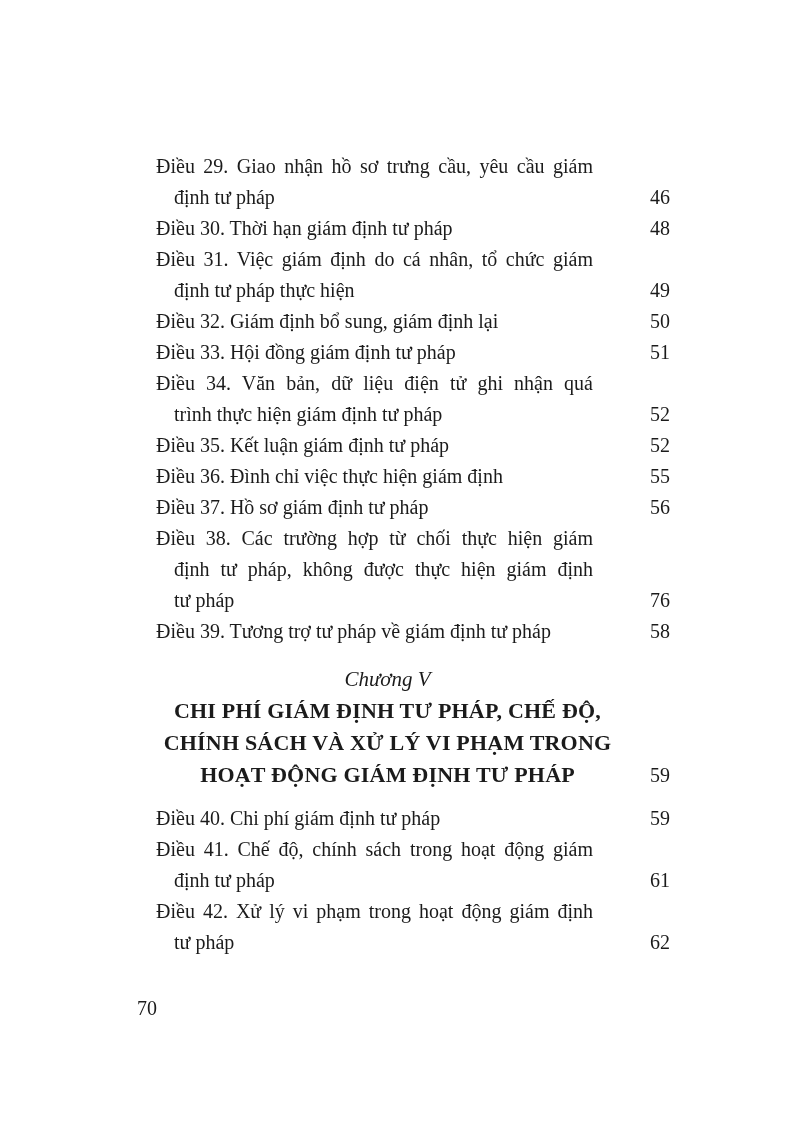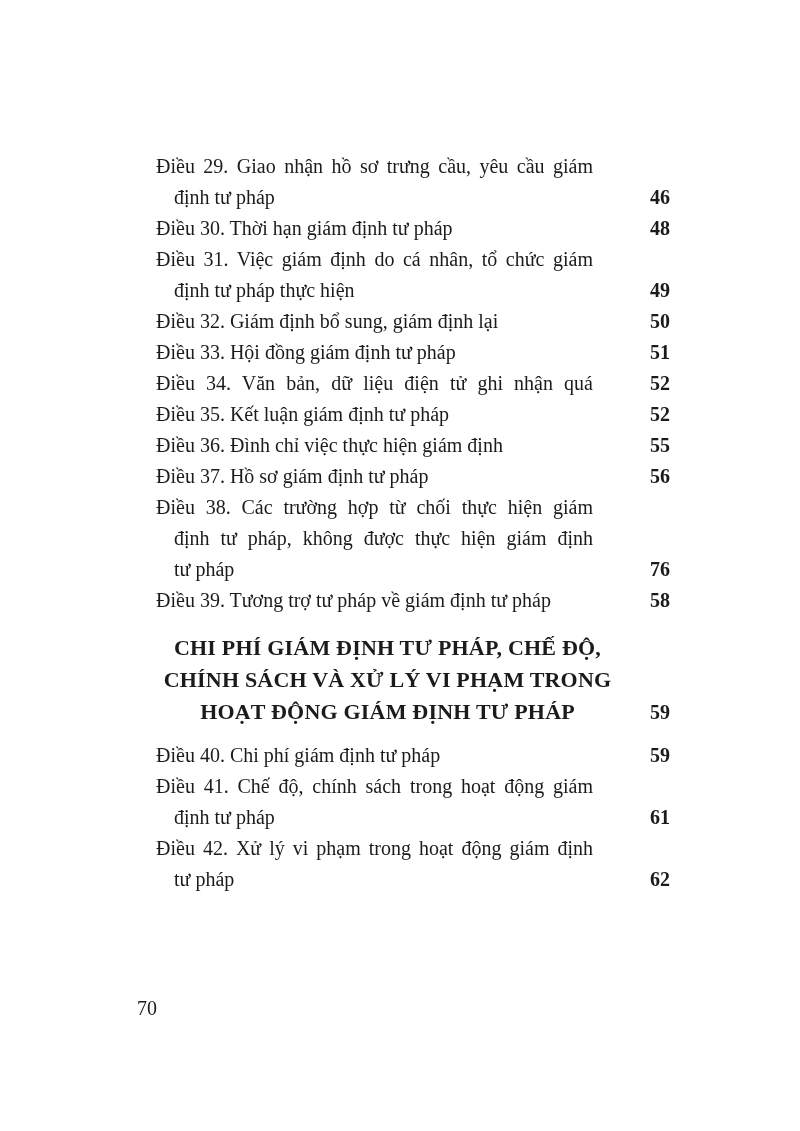--- a/index.html
+++ b/index.html
@@ -50,7 +50,6 @@
     bottom: 0;
     font-size: 20px;
     line-height: 31px;
-    font-weight: bold;
   }
   .chapter {
     position: relative;

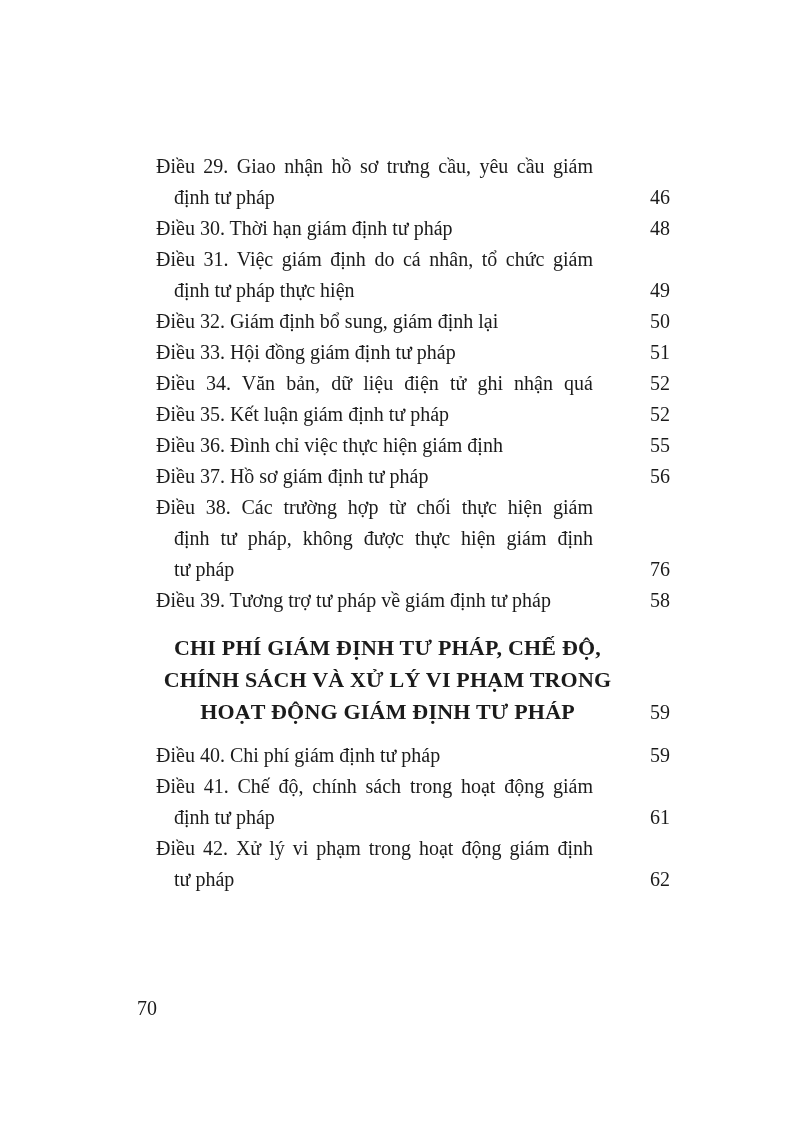--- a/index.html
+++ b/index.html
@@ -121,6 +121,7 @@
         <div class="entry">
           <div class="entry-text">
             <div class="line just">Điều 34. Văn bản, dữ liệu điện tử ghi nhận quá</div>
+            <div class="line cont">trình thực hiện giám định tư pháp</div>
           </div>
           <span class="page-num">52</span>
         </div>

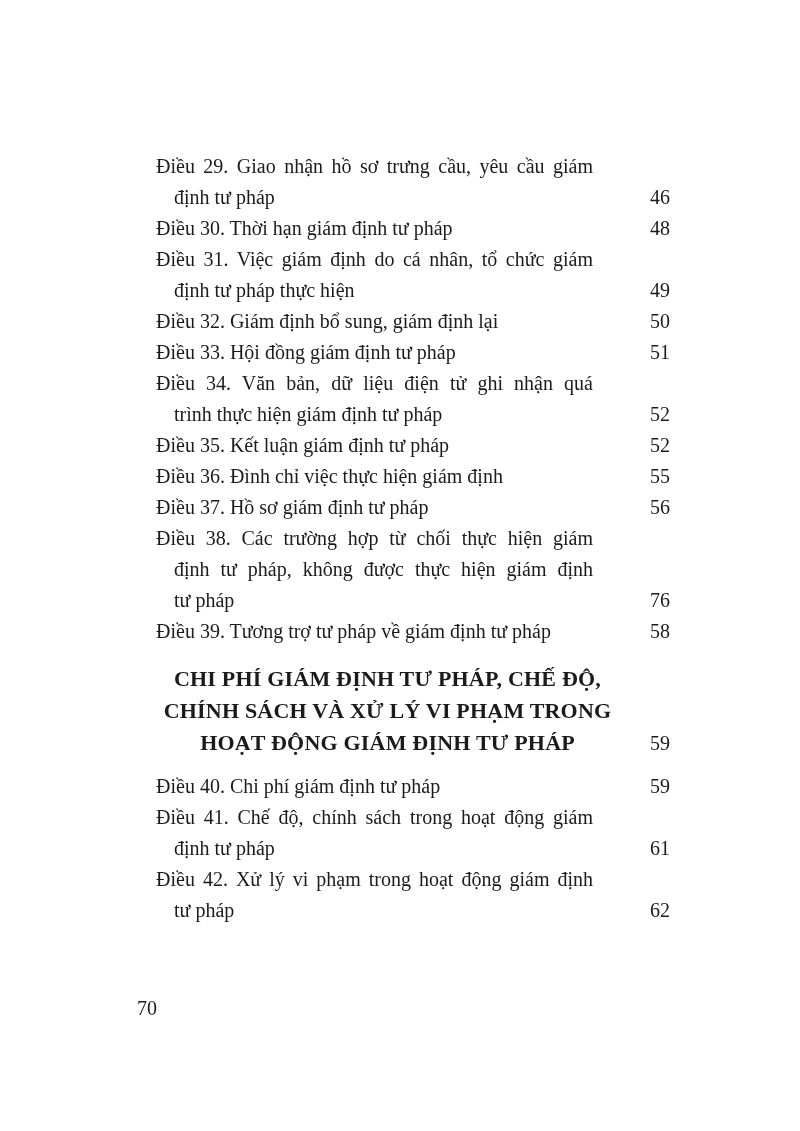--- a/index.html
+++ b/index.html
@@ -161,6 +161,7 @@
 
     <div class="chapter">
       <div class="chapter-inner">
+        <div class="chapter-label">Chương V</div>
         <div id="chapter-title-lines">
             <div class="chapter-title-line">CHI PHÍ GIÁM ĐỊNH TƯ PHÁP, CHẾ ĐỘ,</div>
             <div class="chapter-title-line">CHÍNH SÁCH VÀ XỬ LÝ VI PHẠM TRONG</div>

